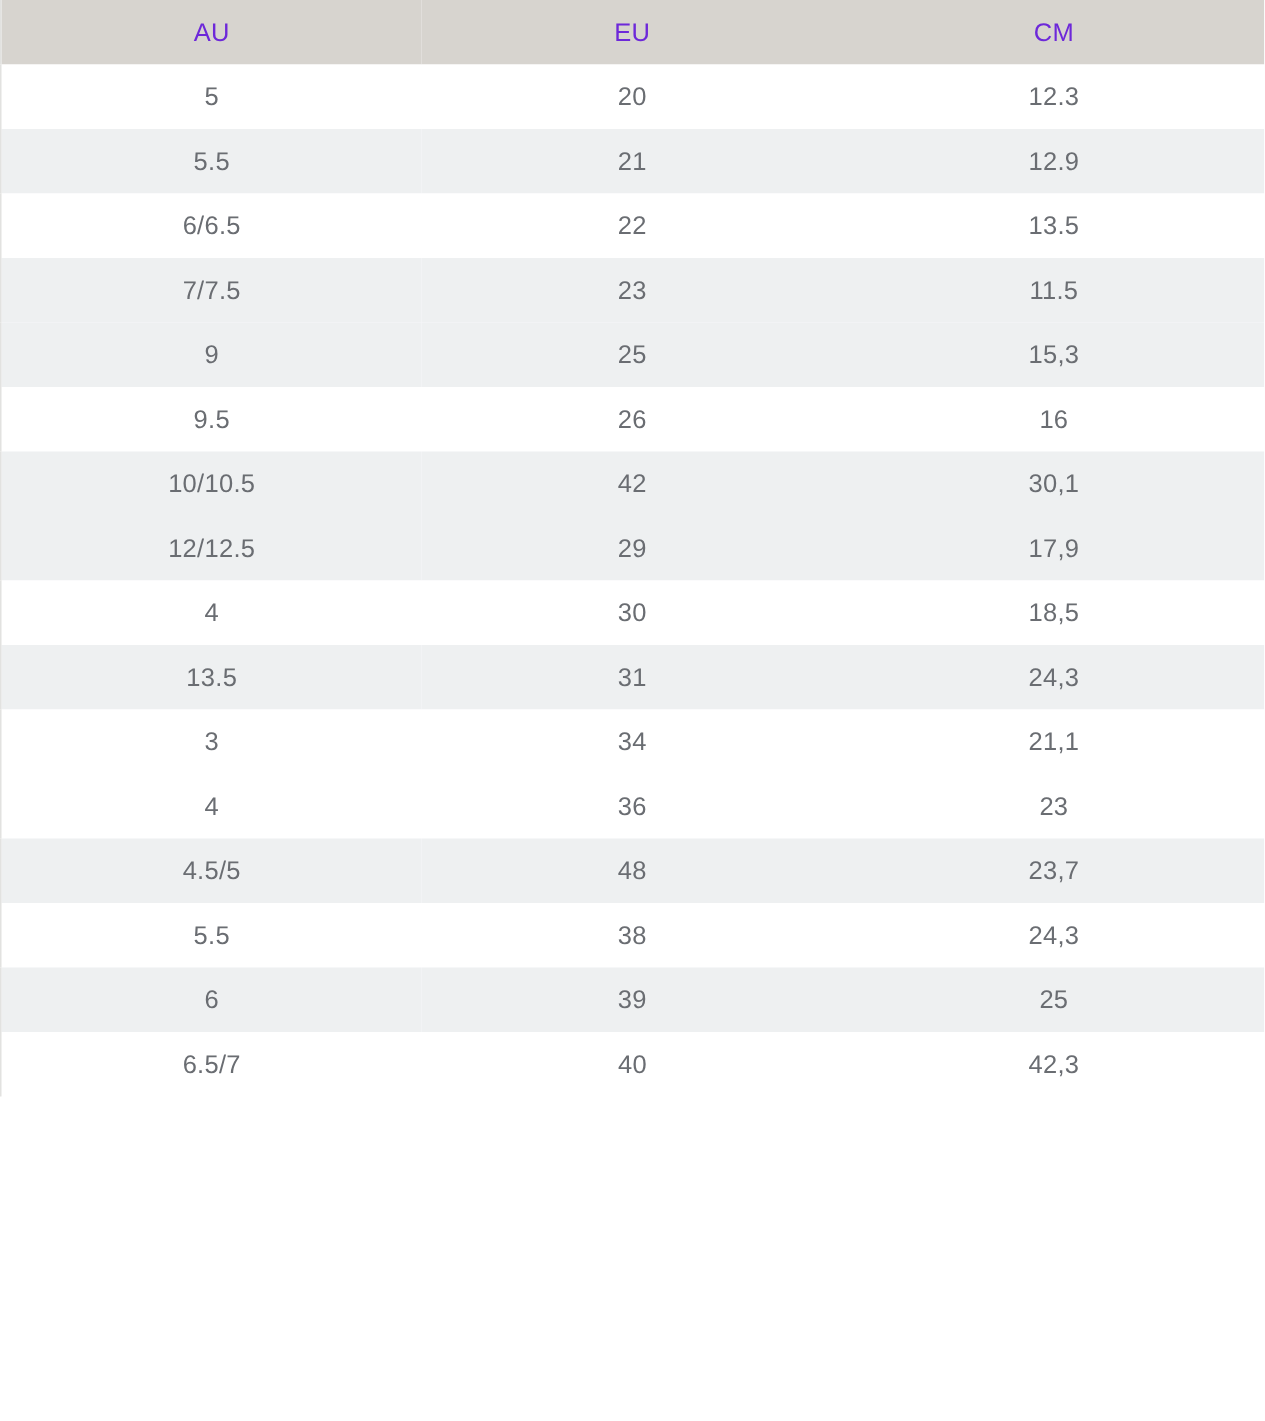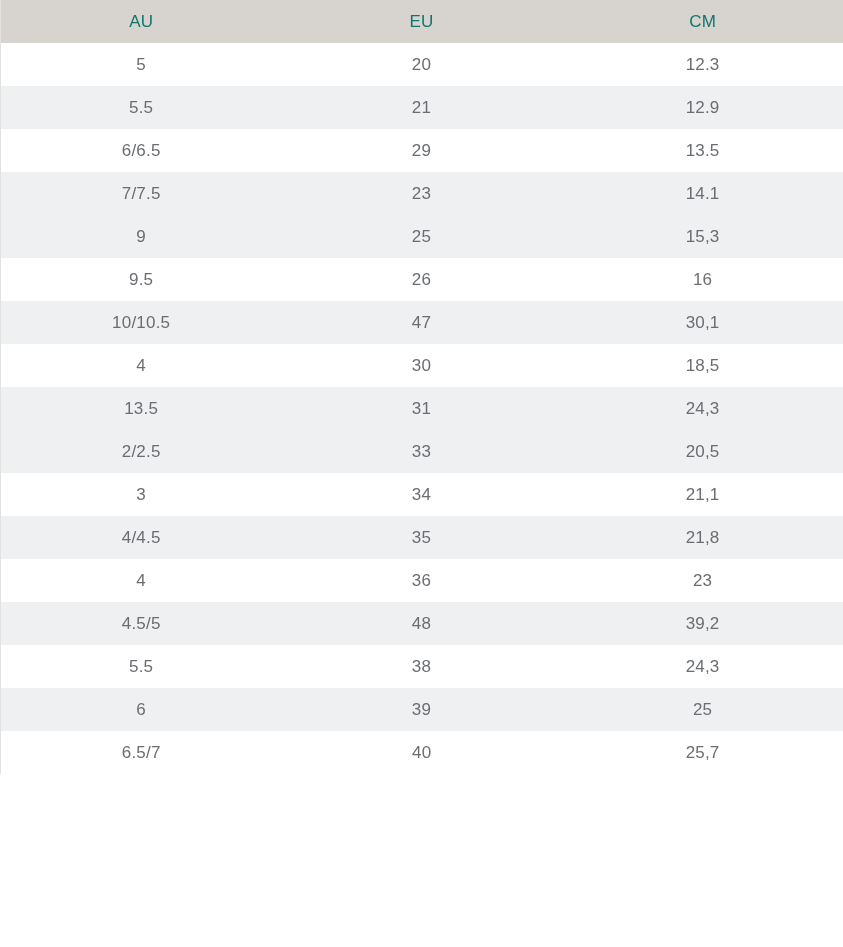--- a/index.html
+++ b/index.html
@@ -39,7 +39,7 @@
     margin: 0;
     font-weight: 400;
     font-size: 17px;
-    color: #0f766e;
+    color: #6d28d9;
     text-align: center;
     vertical-align: middle;
     letter-spacing: 0.2px;

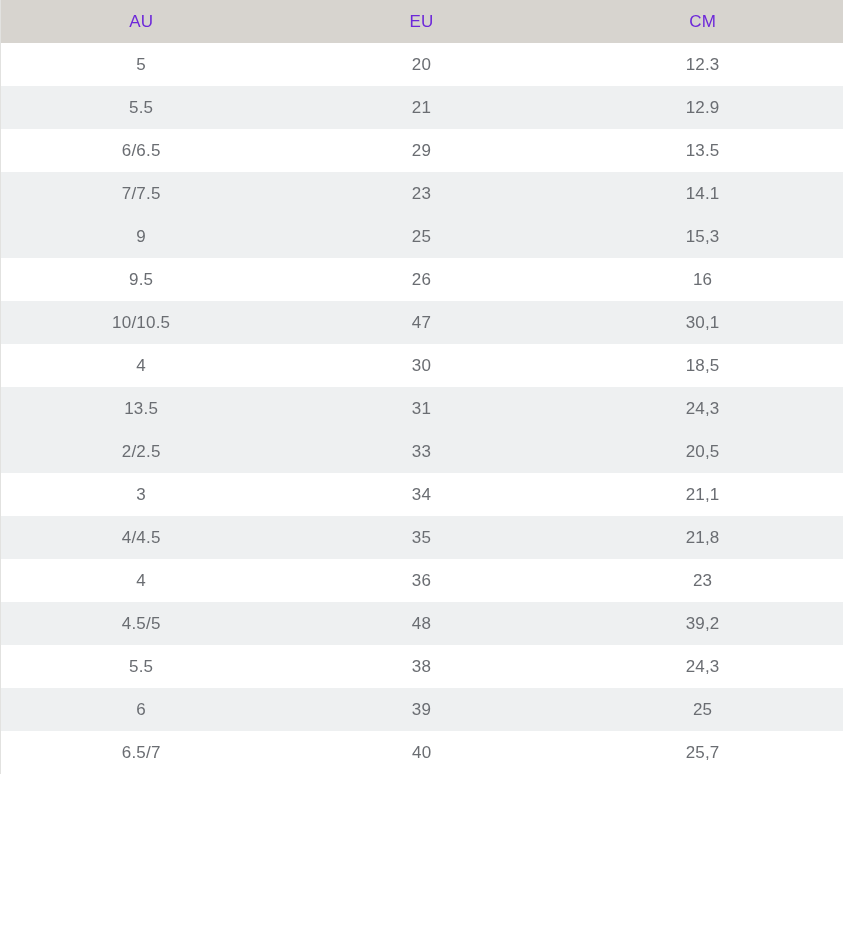--- a/index.html
+++ b/index.html
@@ -97,7 +97,7 @@
         </tr>
         <tr class="row-odd">
           <td>6/6.5</td>
-          <td>29</td>
+          <td>22</td>
           <td>13.5</td>
         </tr>
         <tr class="row-even">

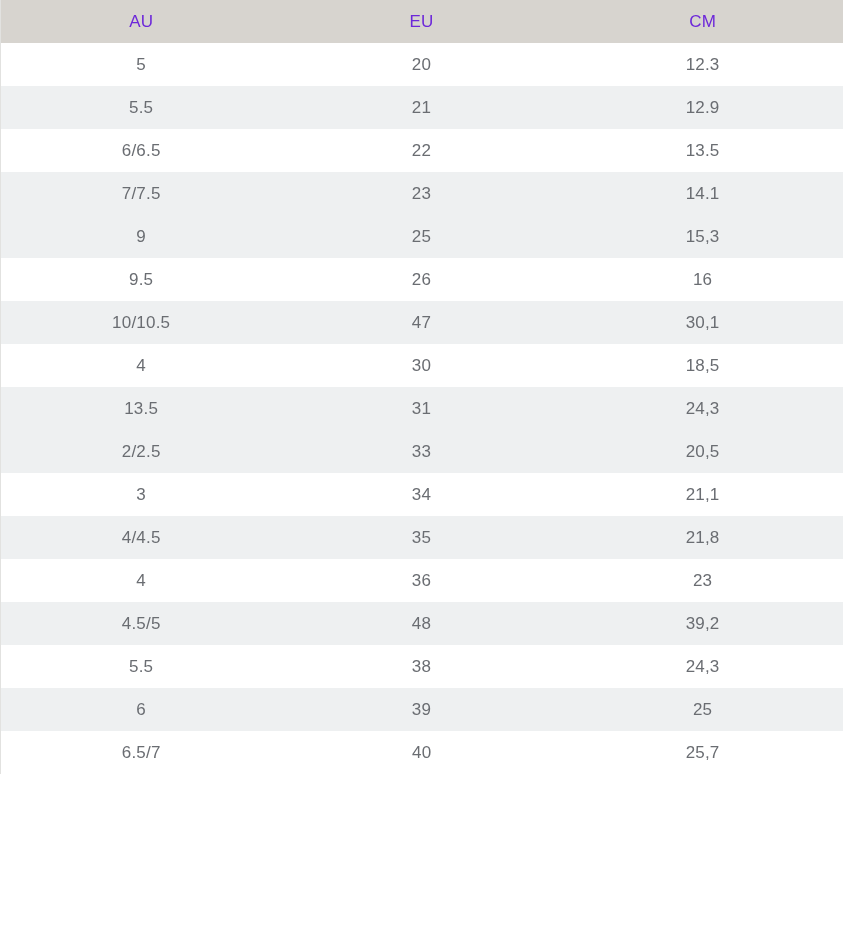--- a/index.html
+++ b/index.html
@@ -103,7 +103,7 @@
         <tr class="row-even">
           <td>7/7.5</td>
           <td>23</td>
-          <td>14.1</td>
+          <td>11.5</td>
         </tr>
         <tr class="row-even">
           <td>9</td>

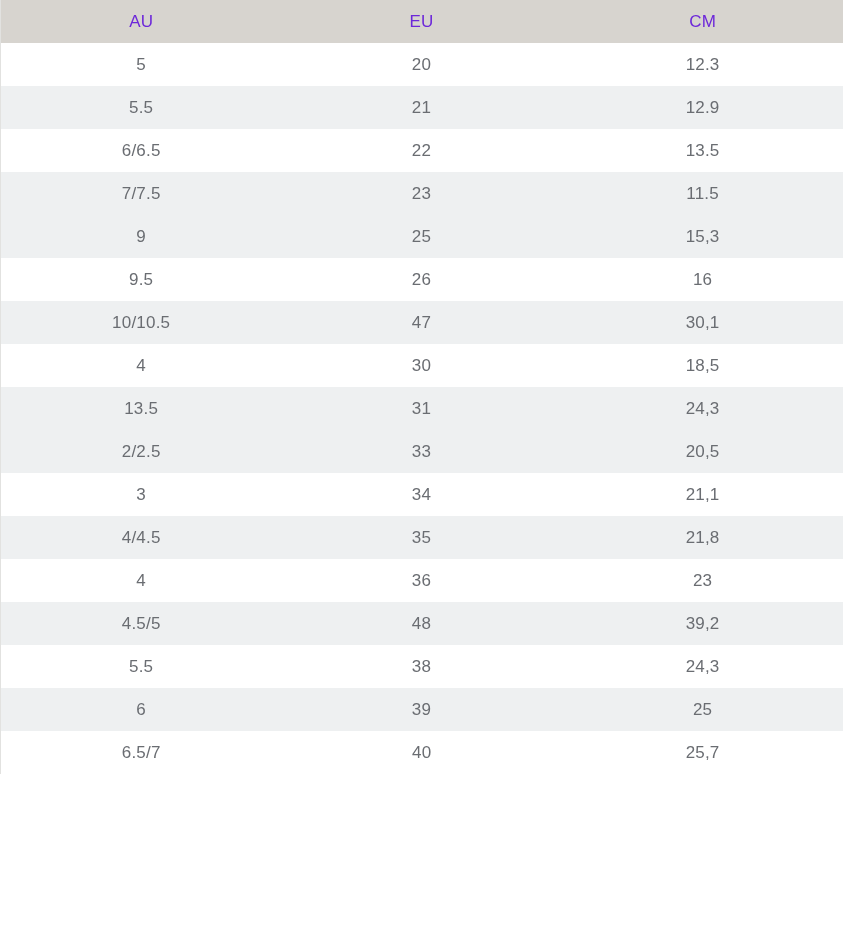--- a/index.html
+++ b/index.html
@@ -117,7 +117,7 @@
         </tr>
         <tr class="row-even">
           <td>10/10.5</td>
-          <td>47</td>
+          <td>42</td>
           <td>30,1</td>
         </tr>
         <tr class="row-odd">

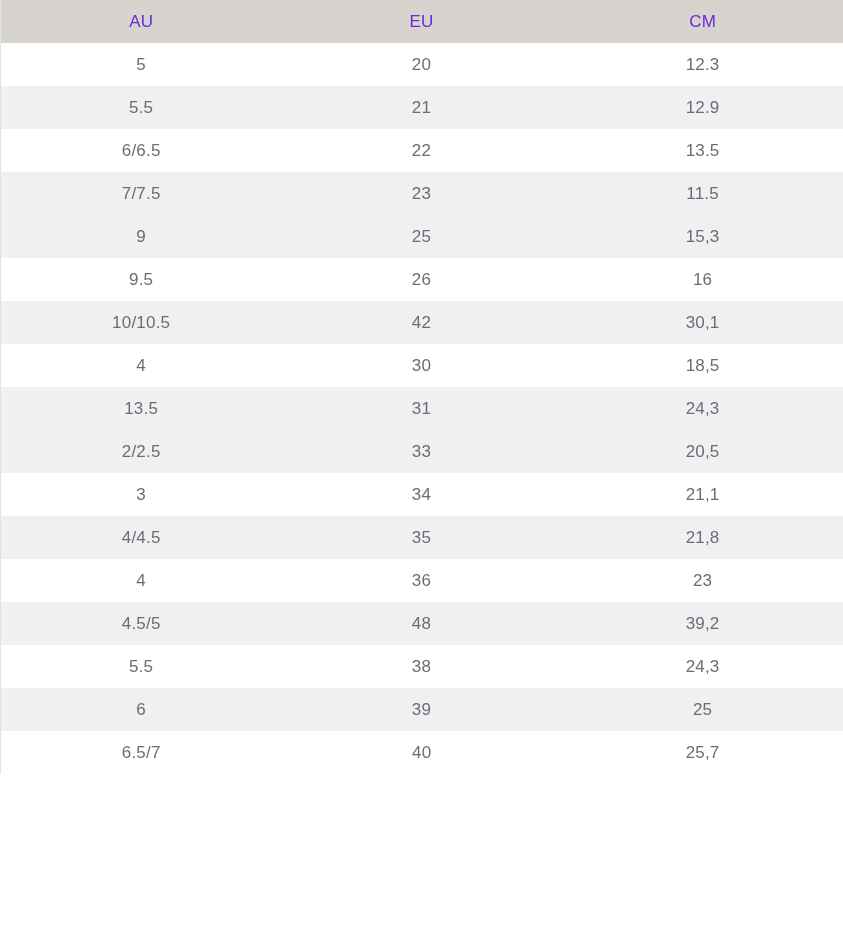--- a/index.html
+++ b/index.html
@@ -120,6 +120,11 @@
           <td>42</td>
           <td>30,1</td>
         </tr>
+        <tr class="row-even">
+          <td>12/12.5</td>
+          <td>29</td>
+          <td>17,9</td>
+        </tr>
         <tr class="row-odd">
           <td>4</td>
           <td>30</td>

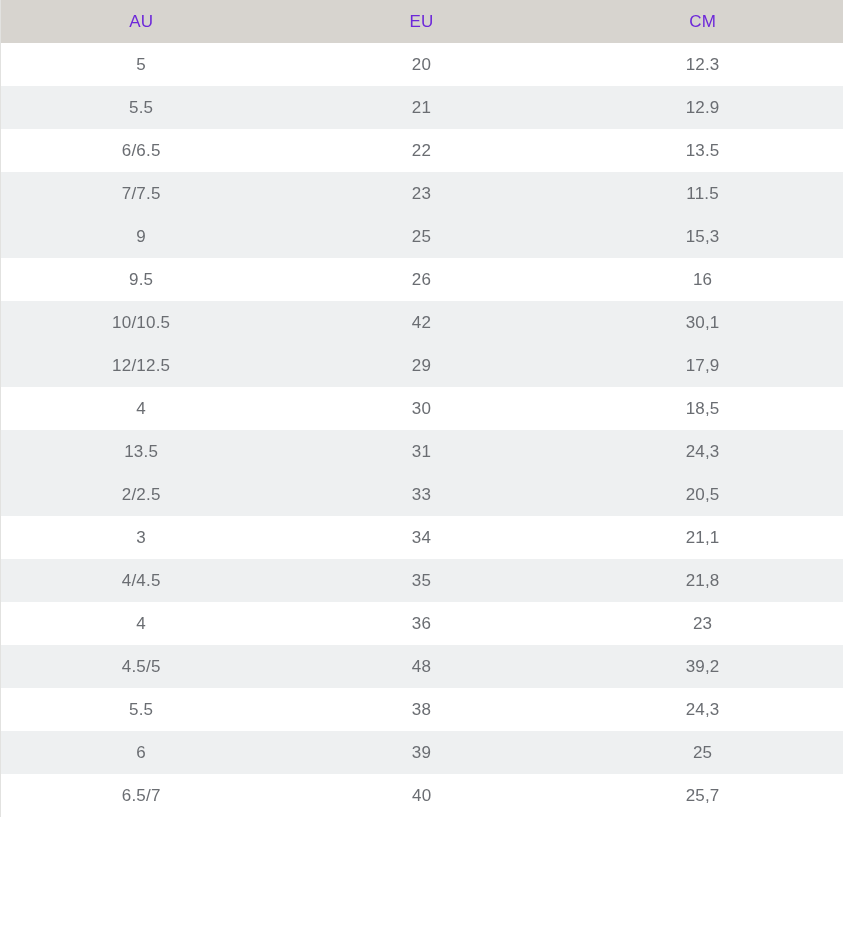--- a/index.html
+++ b/index.html
@@ -135,11 +135,6 @@
           <td>31</td>
           <td>24,3</td>
         </tr>
-        <tr class="row-even">
-          <td>2/2.5</td>
-          <td>33</td>
-          <td>20,5</td>
-        </tr>
         <tr class="row-odd">
           <td>3</td>
           <td>34</td>

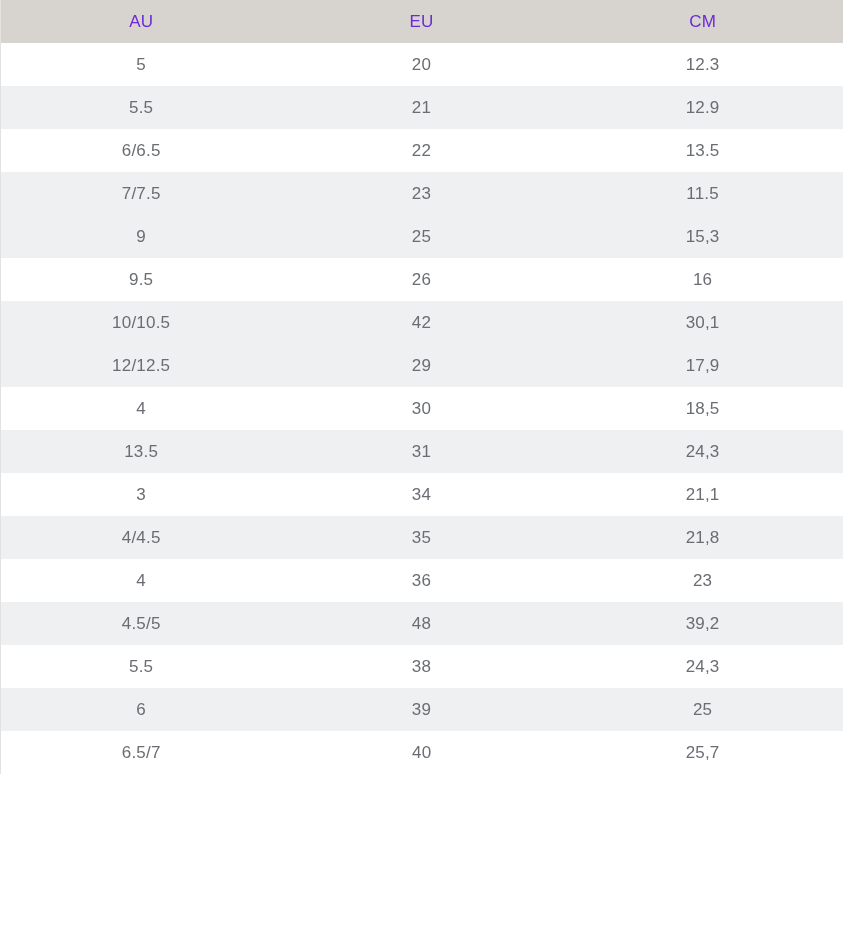--- a/index.html
+++ b/index.html
@@ -140,11 +140,6 @@
           <td>34</td>
           <td>21,1</td>
         </tr>
-        <tr class="row-even">
-          <td>4/4.5</td>
-          <td>35</td>
-          <td>21,8</td>
-        </tr>
         <tr class="row-odd">
           <td>4</td>
           <td>36</td>

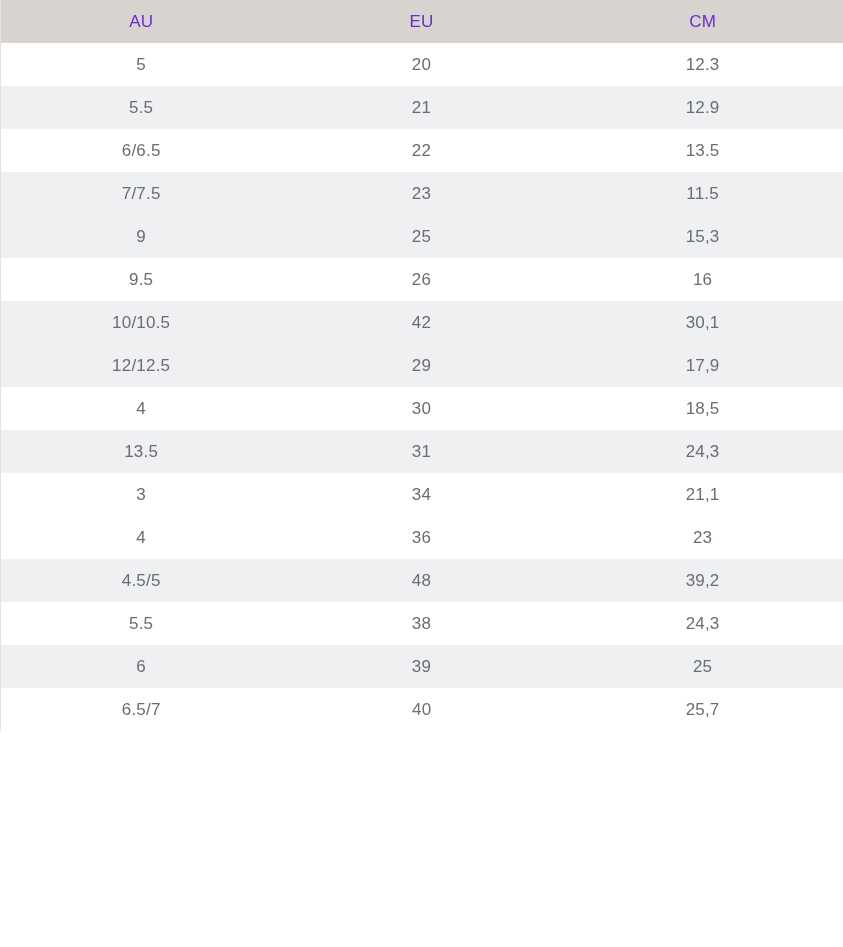--- a/index.html
+++ b/index.html
@@ -148,7 +148,7 @@
         <tr class="row-even">
           <td>4.5/5</td>
           <td>48</td>
-          <td>39,2</td>
+          <td>23,7</td>
         </tr>
         <tr class="row-odd">
           <td>5.5</td>

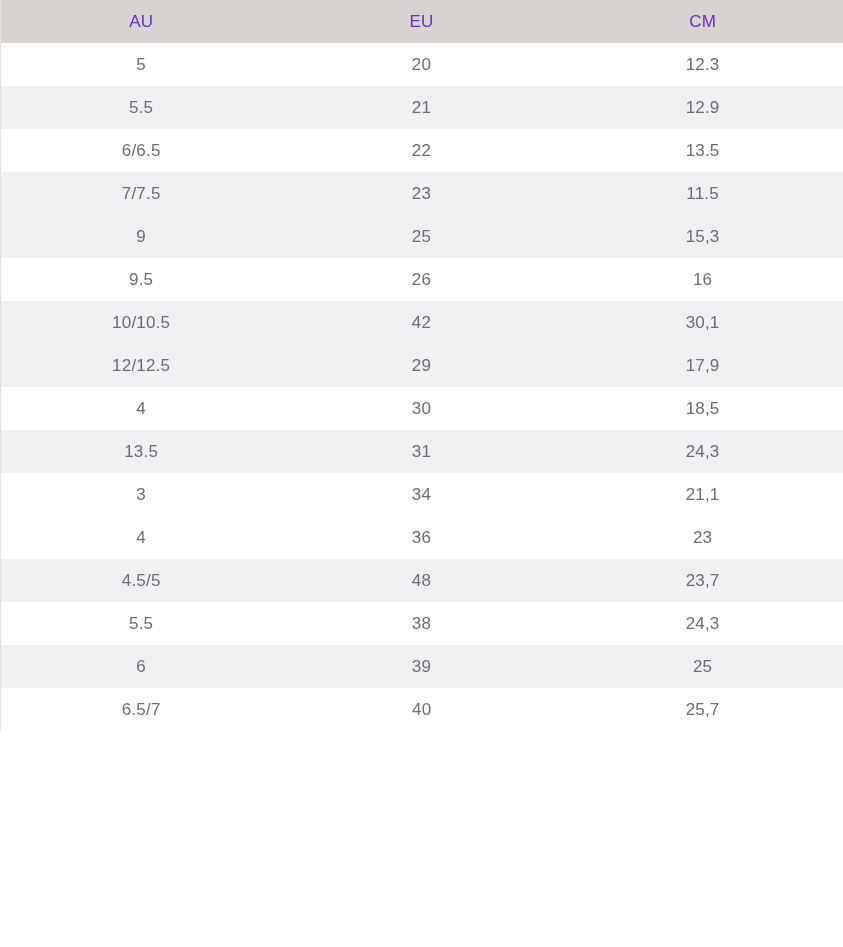--- a/index.html
+++ b/index.html
@@ -163,7 +163,7 @@
         <tr class="row-odd">
           <td>6.5/7</td>
           <td>40</td>
-          <td>25,7</td>
+          <td>42,3</td>
         </tr>
       </tbody>
   </table>

